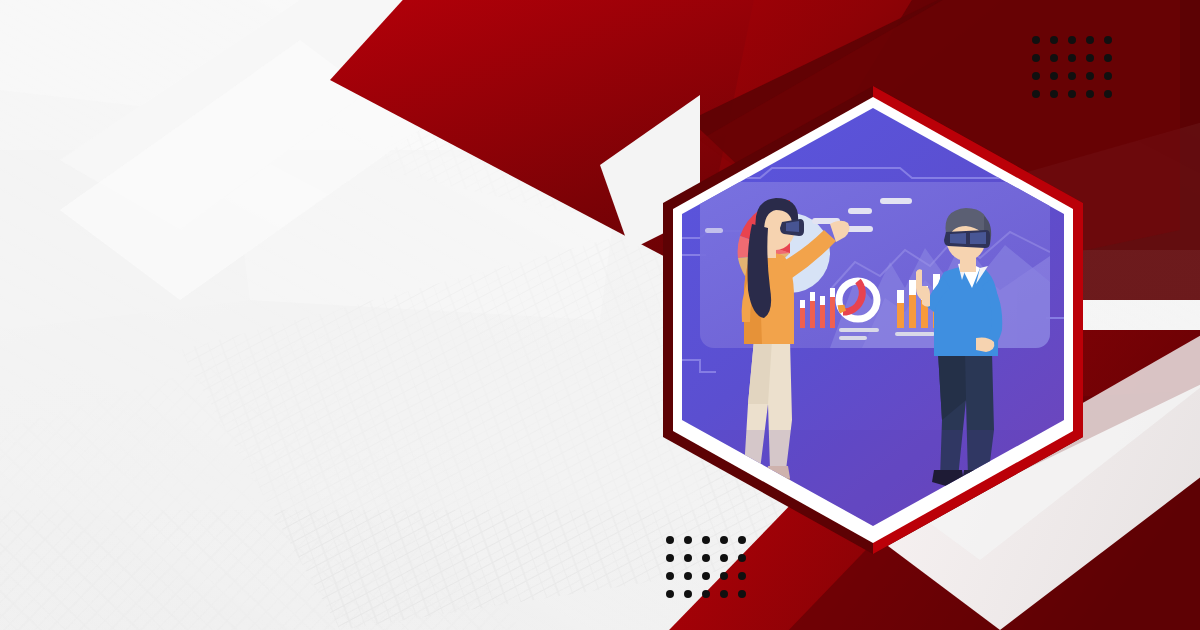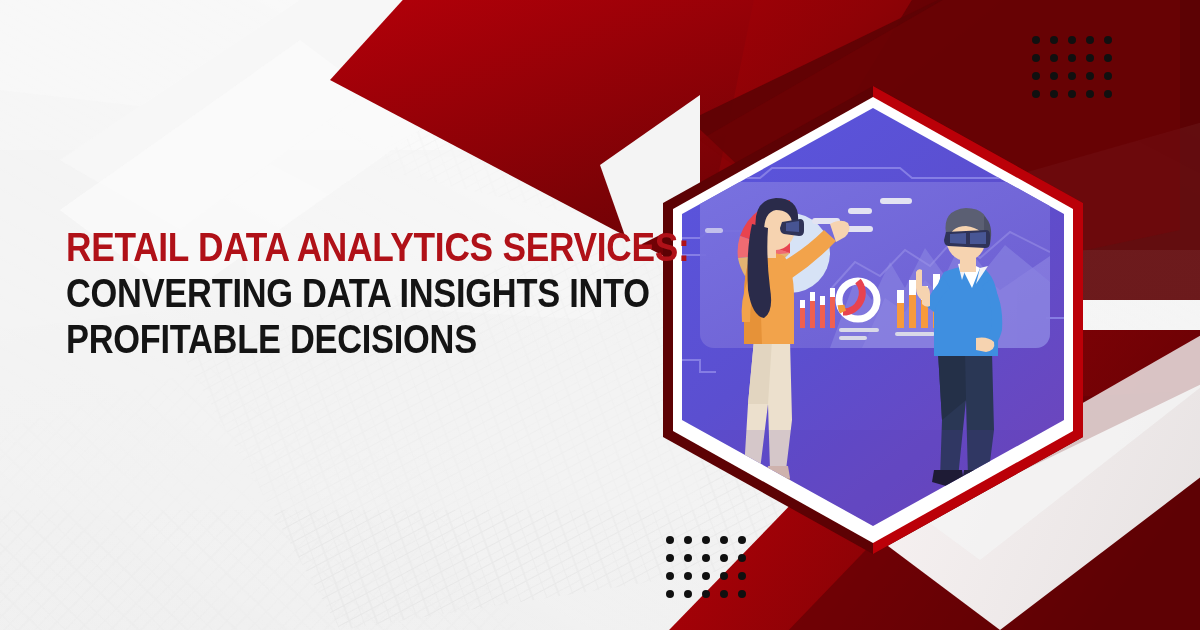--- a/index.html
+++ b/index.html
@@ -312,11 +312,6 @@
     </g>
   </svg>
 
-  <div id="title-block">
-    <div class="tl" id="title-line-1">Retail Data Analytics Services:</div>
-    <div class="tl" id="title-line-2">Converting Data Insights Into</div>
-    <div class="tl" id="title-line-3">Profitable Decisions</div>
-  </div>
 
   <div class="dot-grid" id="dot-grid-top-right">
       <div class="dot" style="background: rgb(16, 16, 16);"></div>

